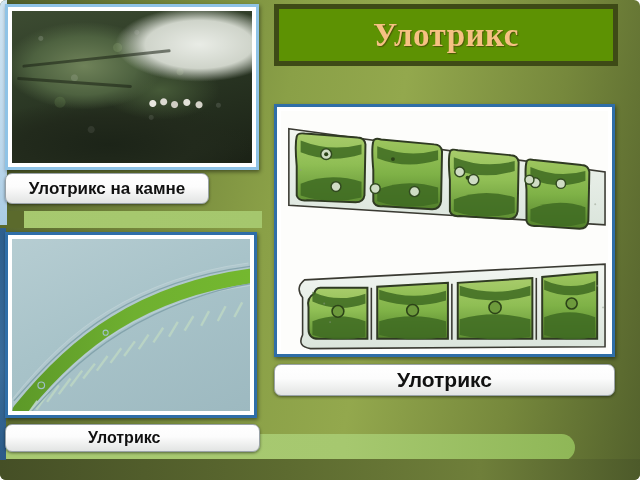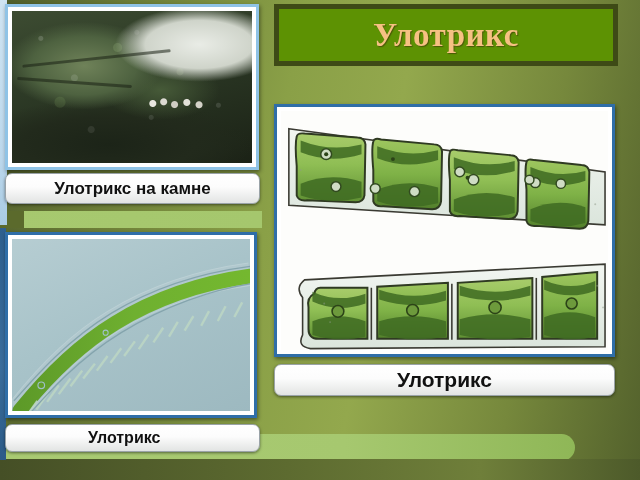--- a/index.html
+++ b/index.html
@@ -17,6 +17,7 @@
         #4e5c2a 0%, #6b7c37 18%, #8aa047 42%,
         #93a84d 58%, #76883c 80%, #53612c 100%);
     overflow: hidden;
+    border-radius: 6px;
   }
 
   

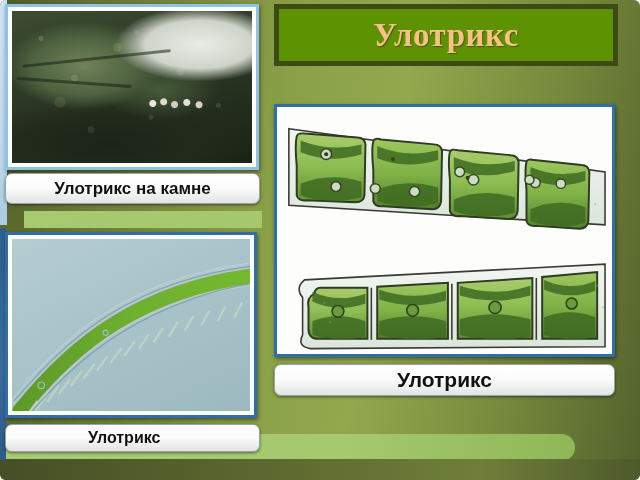--- a/index.html
+++ b/index.html
@@ -105,7 +105,7 @@
     color: #111111;
     font-weight: bold;
   }
-  #caption-stone { left: 5px; top: 173px; width: 255px; height: 31px; font-size: 17px; }
+  #caption-stone { left: 5px; top: 173px; width: 204px; height: 31px; font-size: 17px; }
   #caption-micro { left: 5px; top: 424px; width: 255px; height: 28px; font-size: 16px;
                    justify-content: flex-start; padding-left: 82px; }
   #caption-draw  { left: 274px; top: 364px; width: 341px; height: 32px; font-size: 21px; }

